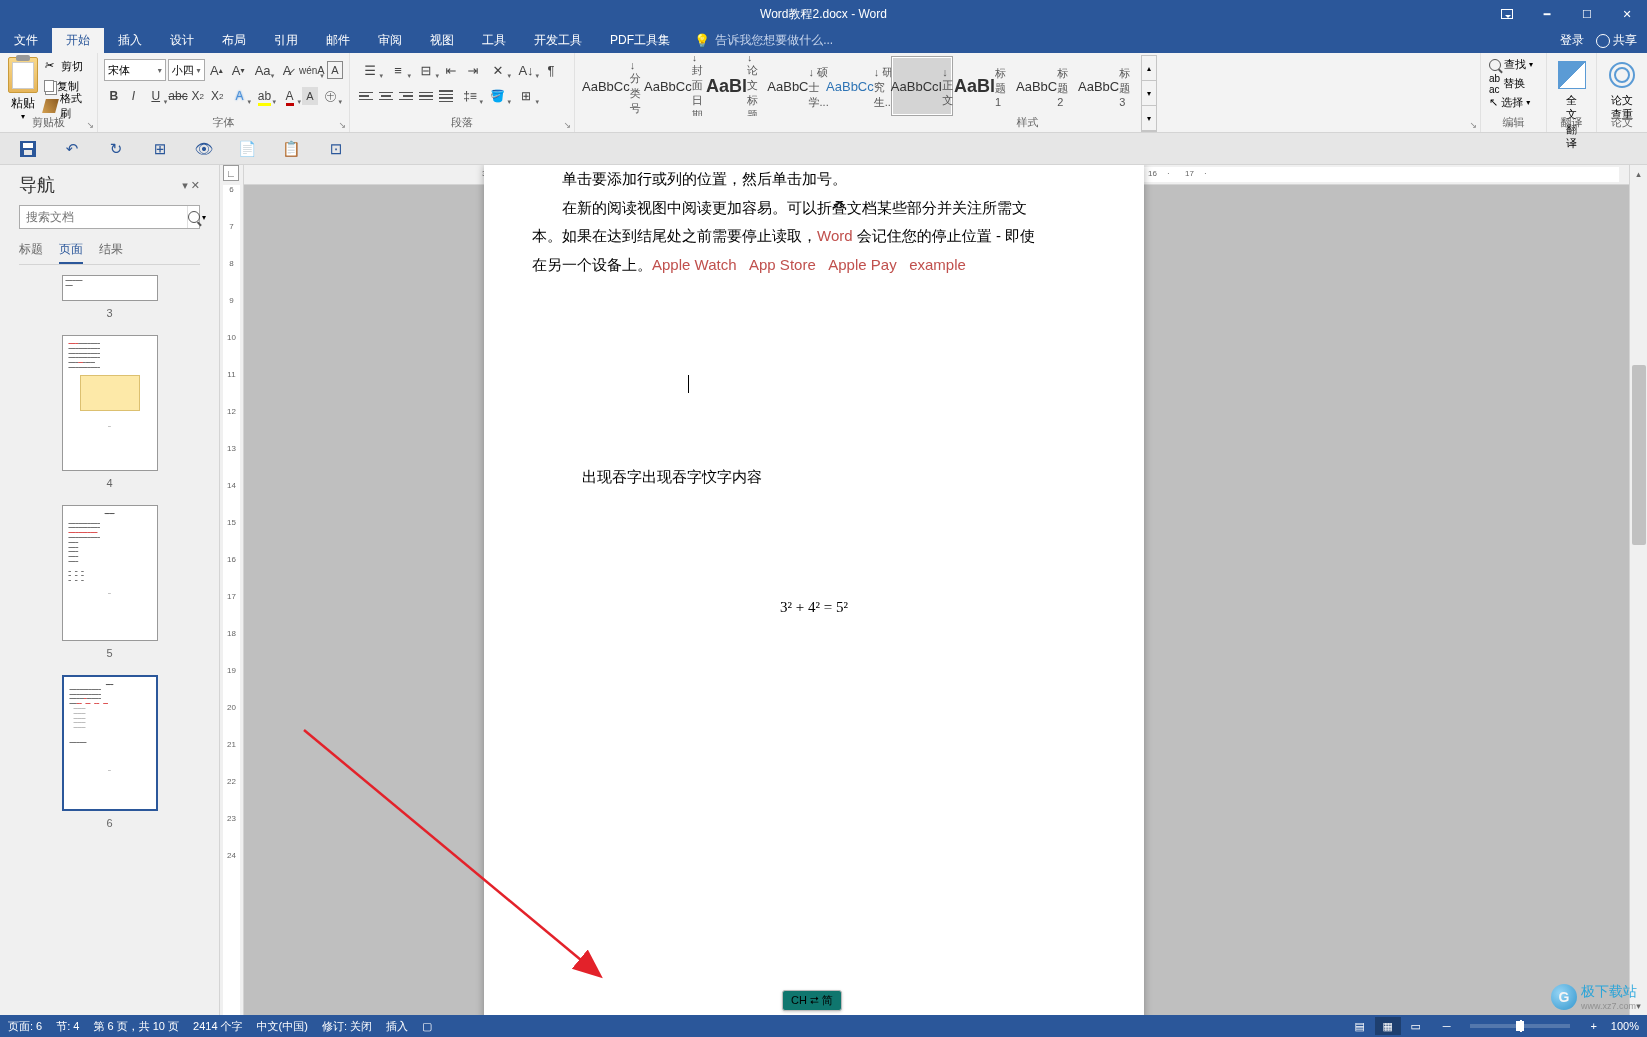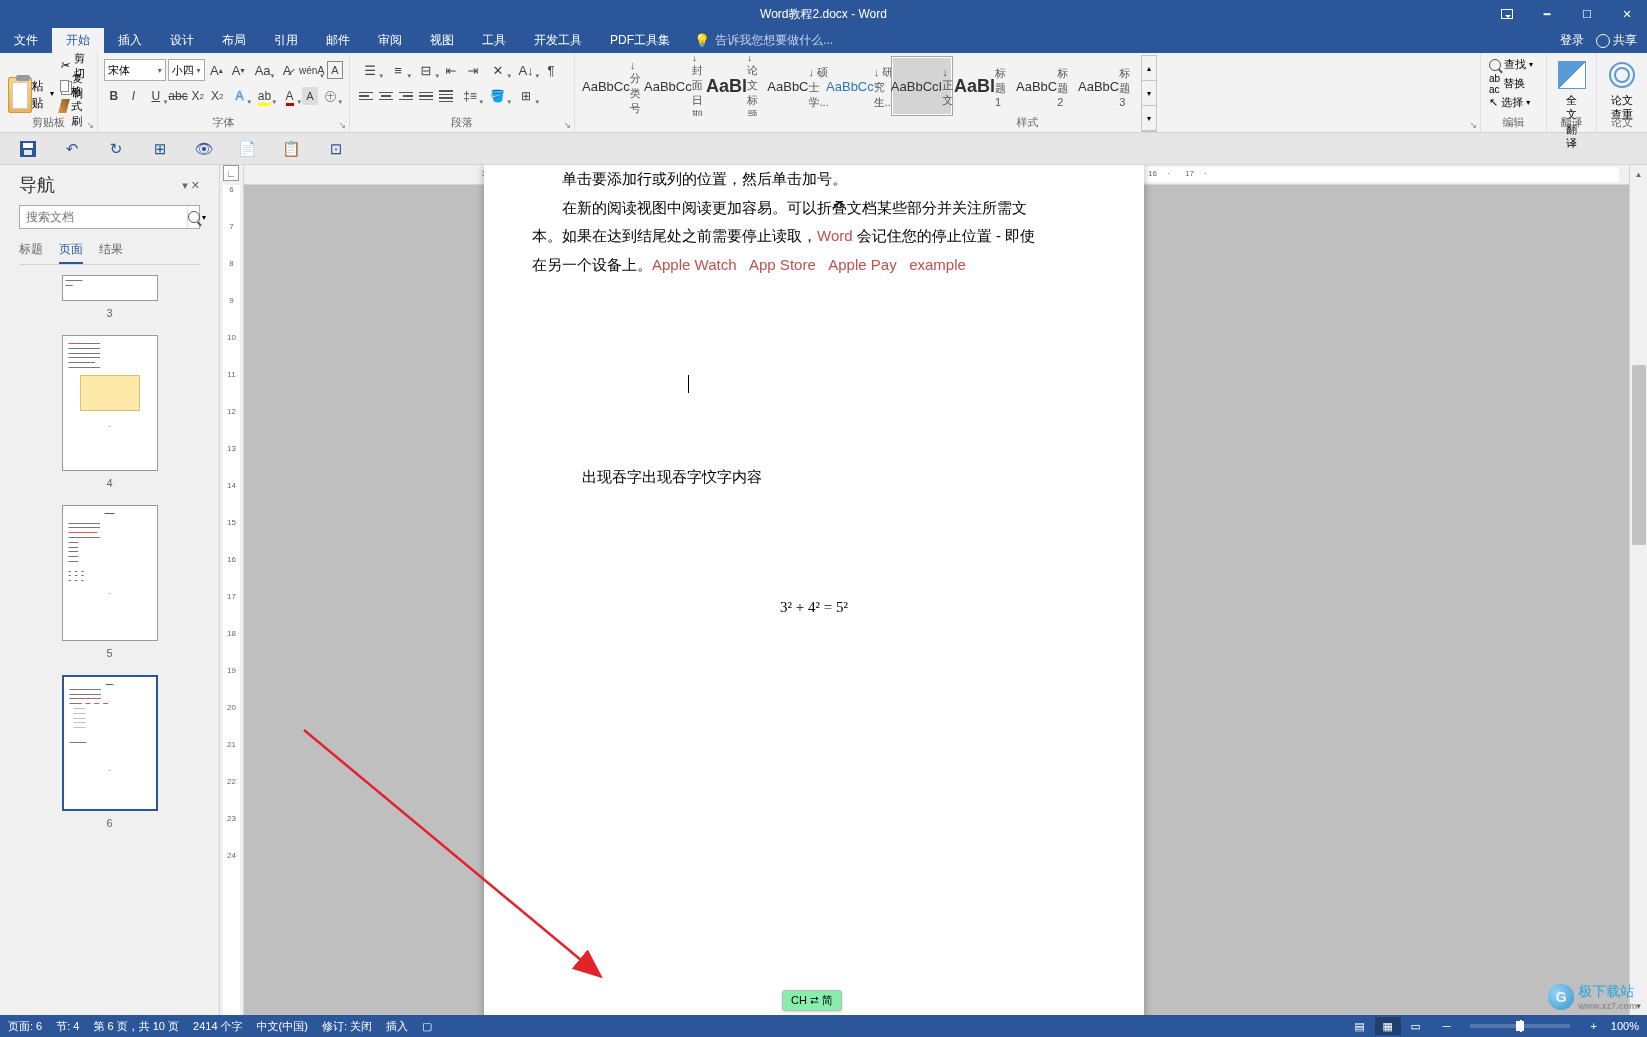--- a/index.html
+++ b/index.html
@@ -33,7 +33,7 @@
 .ribbon-body { flex:1; display:flex; }
 
 
-.paste-btn { display:flex; flex-direction:row; align-items:center; padding: 0 2px; }
+.paste-btn { display:flex; flex-direction:column; align-items:center; padding: 0 2px; }
 .paste-icon { width: 30px; height: 36px; background: linear-gradient(#f8d88a, #e6b55a); border: 1px solid #c99a3a; border-radius: 2px; margin-top: 2px; position:relative;}
 .paste-icon::before{content:"";position:absolute;top:-3px;left:7px;width:14px;height:6px;background:#999;border-radius:2px;}
 .paste-icon::after{content:"";position:absolute;top:4px;left:3px;right:3px;bottom:3px;background:#fff;border:1px solid #ccc;}

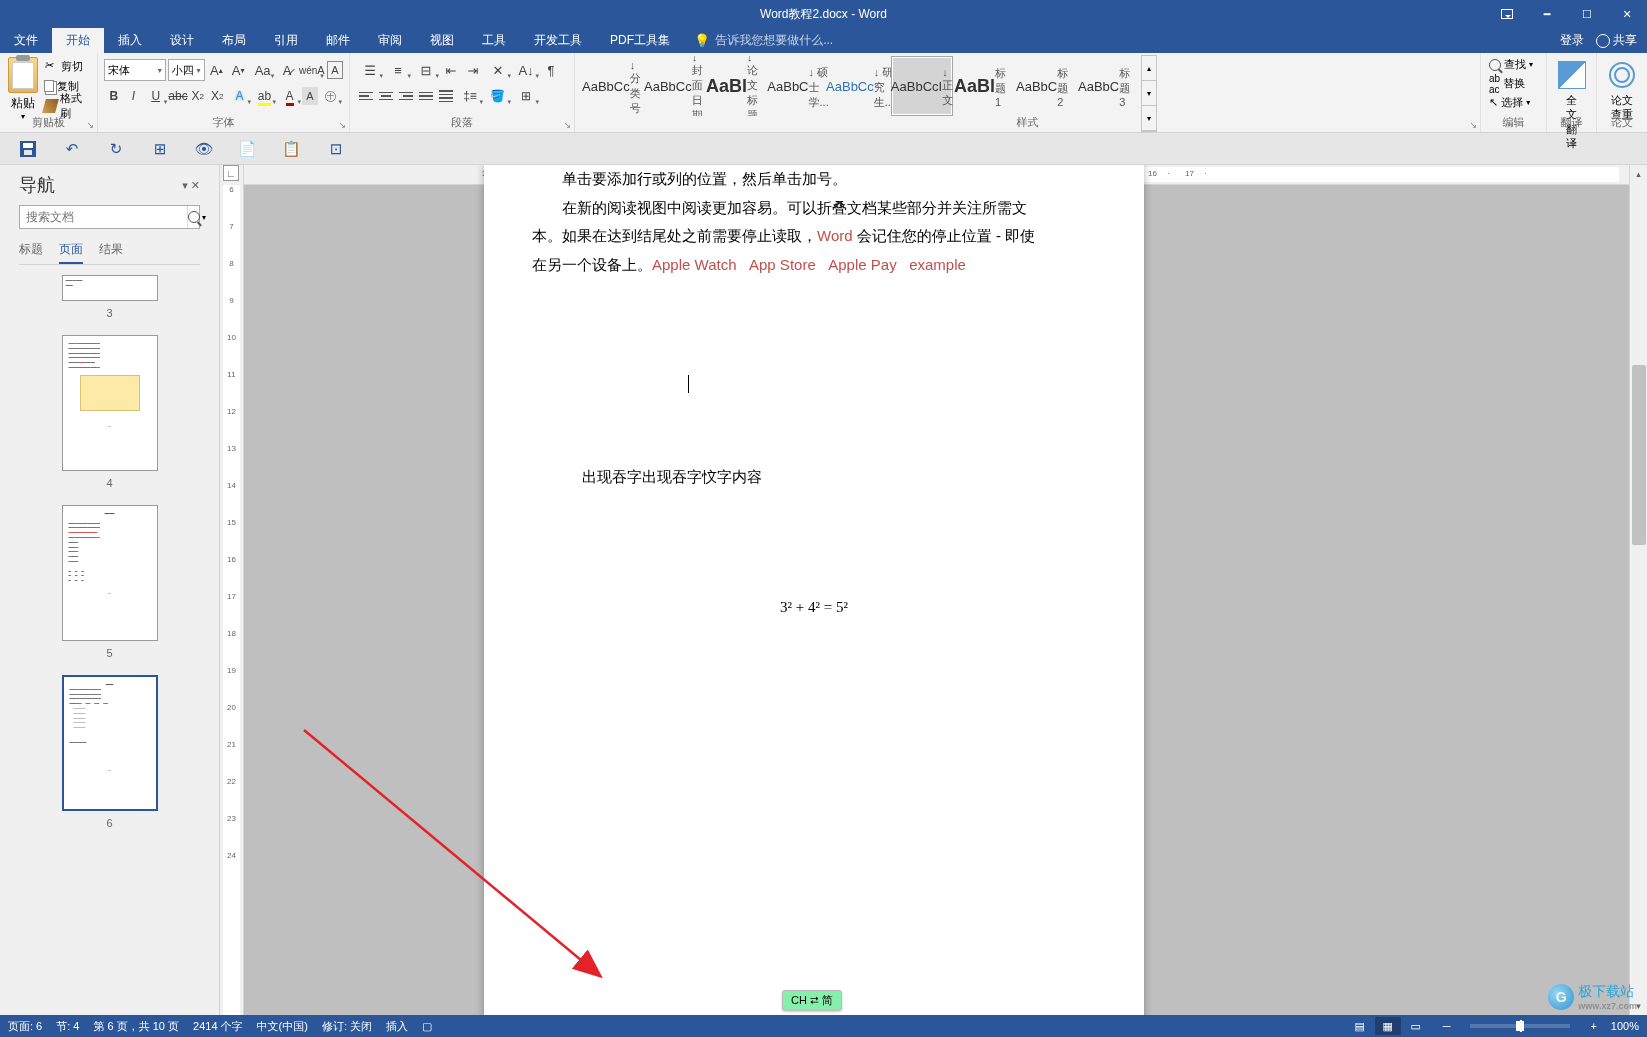--- a/index.html
+++ b/index.html
@@ -151,7 +151,7 @@
 .vscroll-arrow{position:absolute;width:100%;height:18px;display:flex;align-items:center;justify-content:center;font-size:9px;color:#666;}
 
 
-.ch-pill{position:absolute;bottom:4px;left:538px;background:#86efac;border:1px solid #bbb;border-radius:3px;padding:2px 8px;font-size:11px;display:flex;align-items:center;gap:3px;box-shadow:0 1px 3px rgba(0,0,0,0.2);}
+.ch-pill{position:absolute;bottom:4px;left:538px;background:#0f766e;border:1px solid #bbb;border-radius:3px;padding:2px 8px;font-size:11px;display:flex;align-items:center;gap:3px;box-shadow:0 1px 3px rgba(0,0,0,0.2);}
 
 
 .statusbar{height:22px;background:#2b579a;color:#fff;display:flex;align-items:center;font-size:11px;padding:0 8px;gap:14px;}

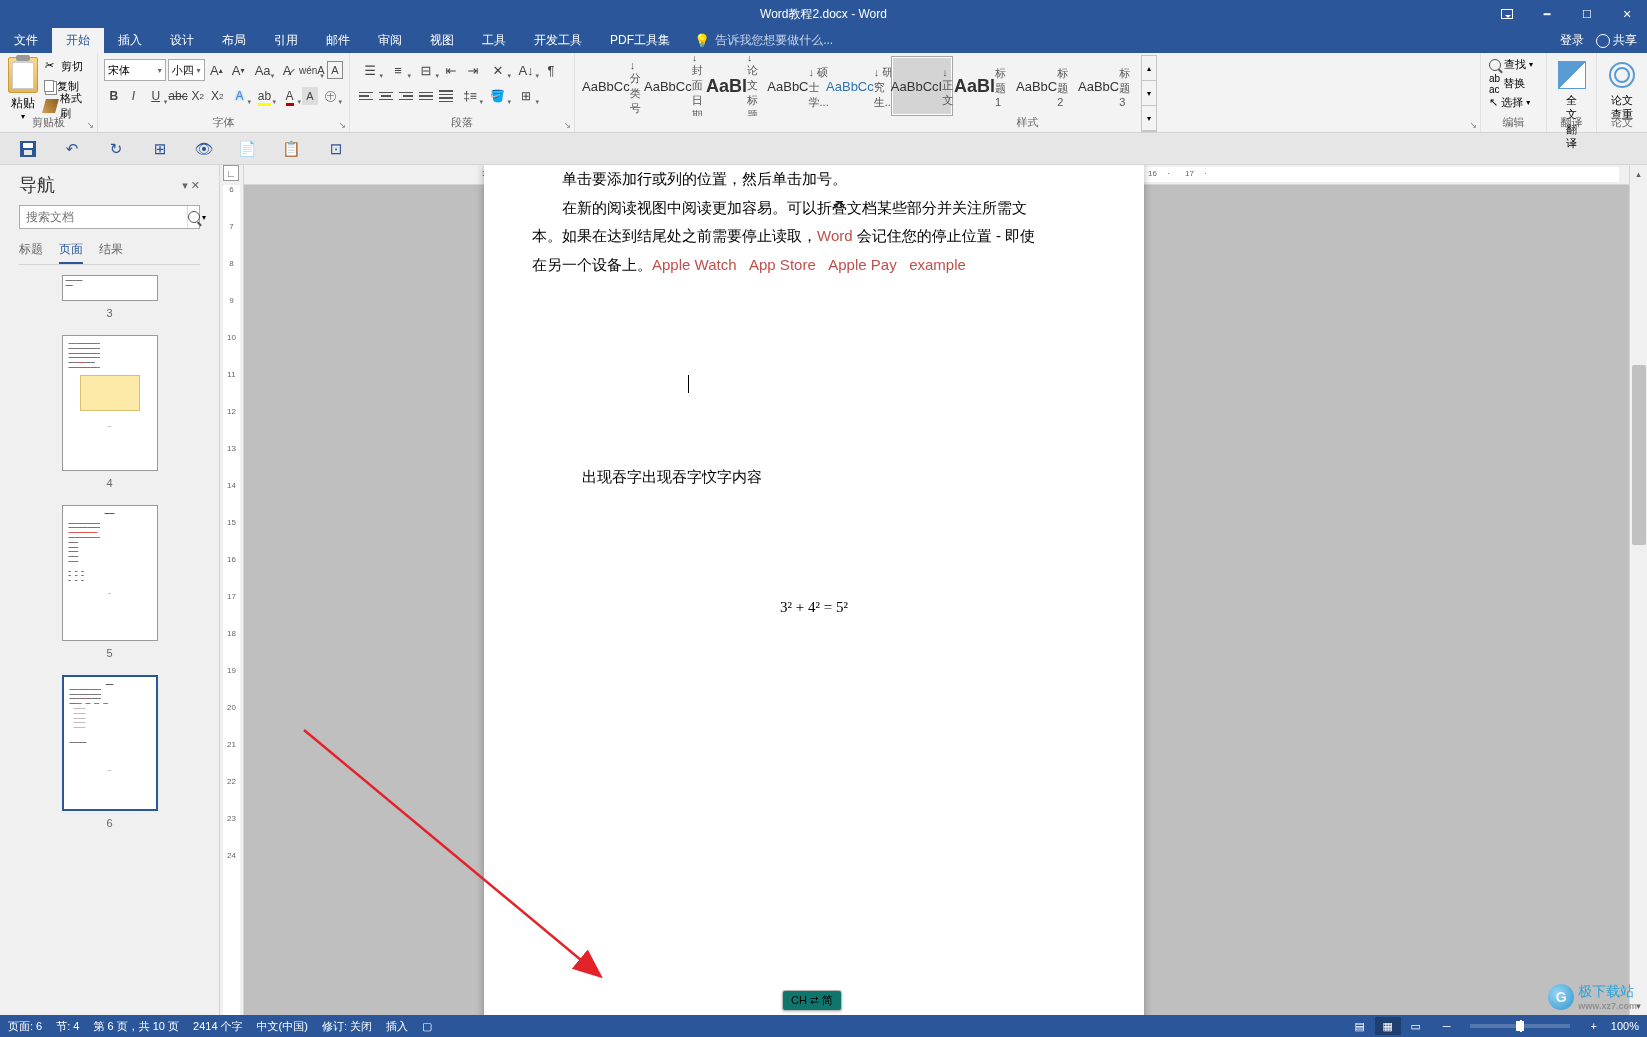--- a/index.html
+++ b/index.html
@@ -165,7 +165,7 @@
 
 
 .watermark{position:absolute;right:10px;bottom:26px;font-size:14px;color:#14a0dc;opacity:0.85;display:flex;align-items:center;gap:4px;pointer-events:none;}
-.watermark .smalltxt{font-size:9px;color:#888;display:block;font-weight:bold;}
+.watermark .smalltxt{font-size:9px;color:#888;display:block;}
 .wm-logo{width:26px;height:26px;border-radius:50%;background:radial-gradient(circle at 35% 35%, #8fd9ff, #1a8fd0);display:flex;align-items:center;justify-content:center;color:#fff;font-weight:bold;}
 </style>
 </head>

